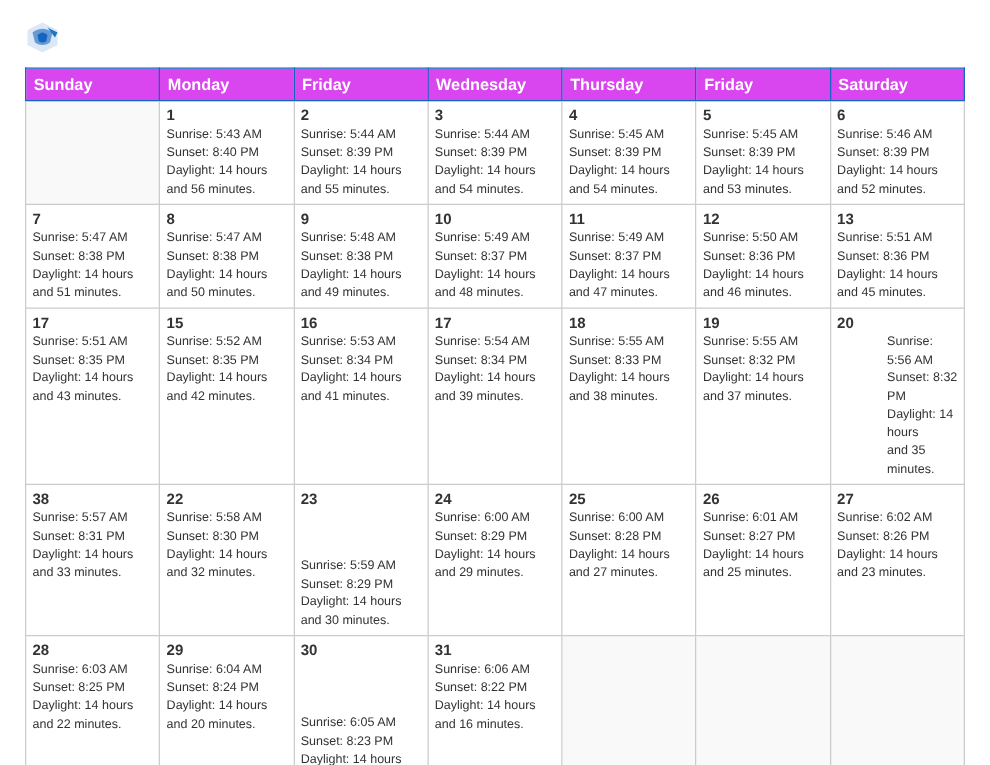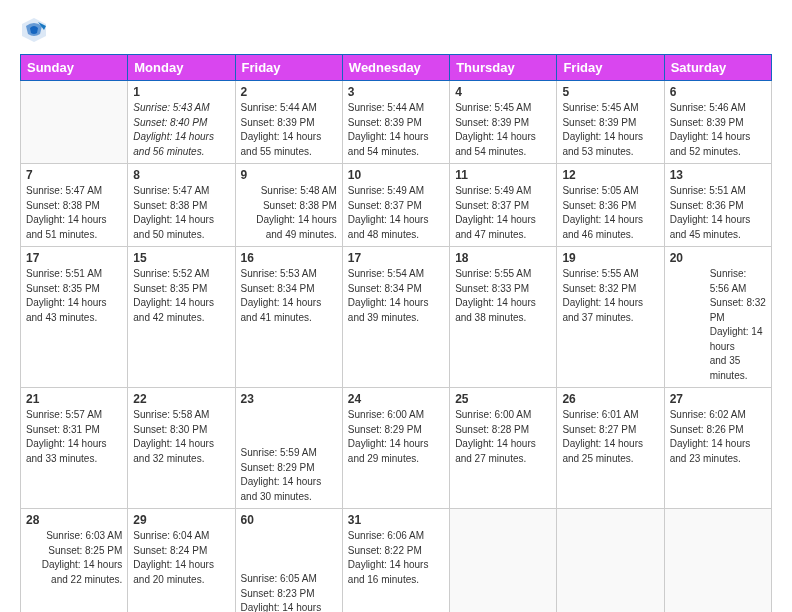--- a/index.html
+++ b/index.html
@@ -134,7 +134,7 @@
           <td class="empty"></td>
           <td>
             <span class="day-num">1</span>
-            <div class="day-info" style="white-space: pre-line; font-style: italic;">Sunrise: 5:43 AM
+            <div class="day-info" style="white-space: pre-line;">Sunrise: 5:43 AM
 Sunset: 8:40 PM
 Daylight: 14 hours
 and 56 minutes.</div>

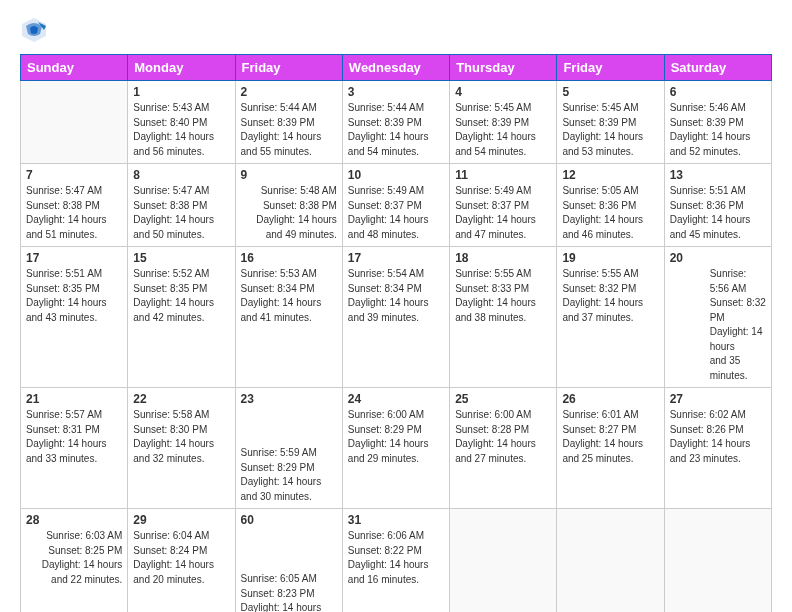--- a/index.html
+++ b/index.html
@@ -192,7 +192,7 @@
           </td>
           <td>
             <span class="day-num">9</span>
-            <div class="day-info" style="white-space: pre-line; text-align: right;">Sunrise: 5:48 AM
+            <div class="day-info" style="white-space: pre-line;">Sunrise: 5:48 AM
 Sunset: 8:38 PM
 Daylight: 14 hours
 and 49 minutes.</div>

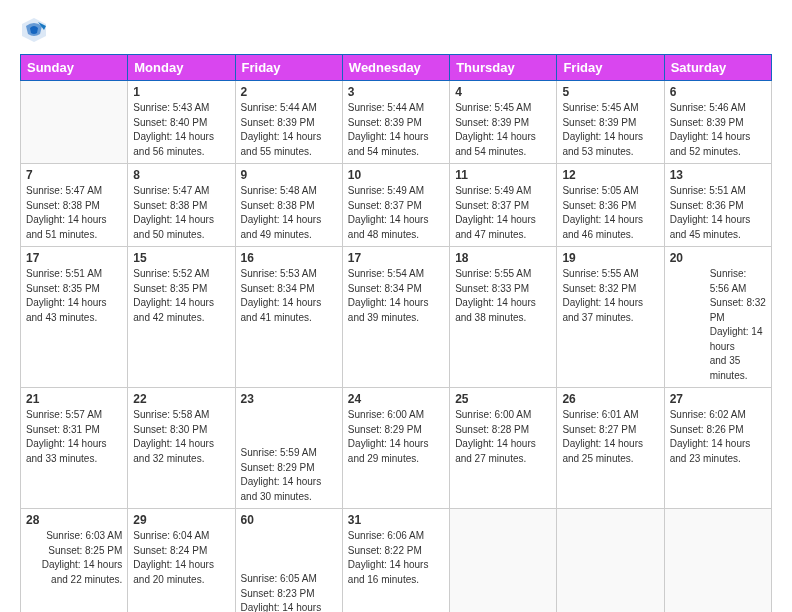--- a/index.html
+++ b/index.html
@@ -213,7 +213,7 @@
           </td>
           <td>
             <span class="day-num">12</span>
-            <div class="day-info" style="white-space: pre-line;">Sunrise: 5:05 AM
+            <div class="day-info" style="white-space: pre-line;">Sunrise: 5:50 AM
 Sunset: 8:36 PM
 Daylight: 14 hours
 and 46 minutes.</div>

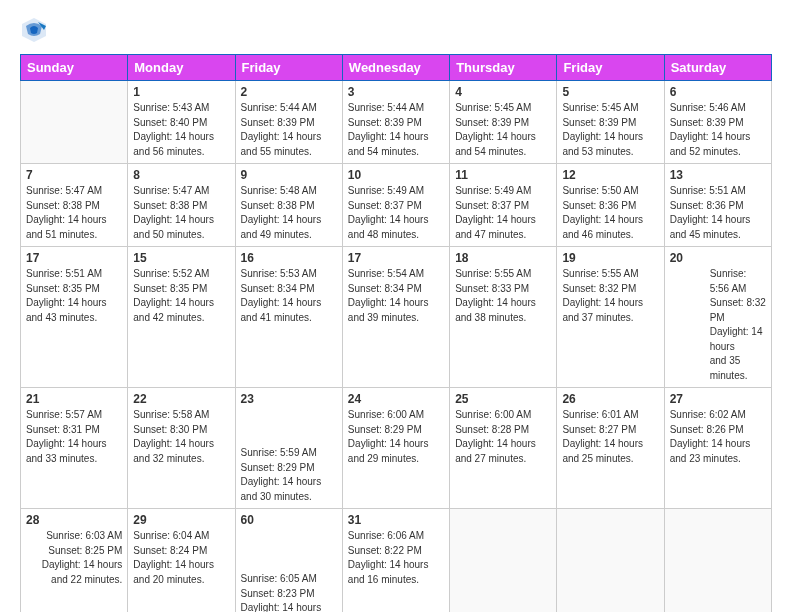--- a/index.html
+++ b/index.html
@@ -279,7 +279,7 @@
         </tr>
         <tr>
           <td>
-            <span class="day-num">21</span>
+            <span class="day-num">38</span>
             <div class="day-info" style="white-space: pre-line;">Sunrise: 5:57 AM
 Sunset: 8:31 PM
 Daylight: 14 hours

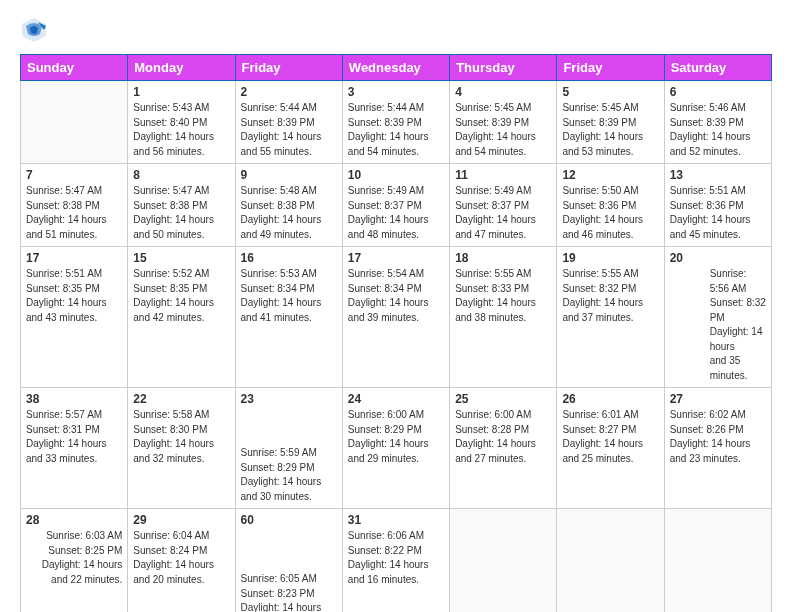--- a/index.html
+++ b/index.html
@@ -344,7 +344,7 @@
 and 20 minutes.</div>
           </td>
           <td>
-            <span class="day-num">60</span>
+            <span class="day-num">30</span>
             <div class="day-info" style="white-space: pre-line; margin-top: 45px;">Sunrise: 6:05 AM
 Sunset: 8:23 PM
 Daylight: 14 hours

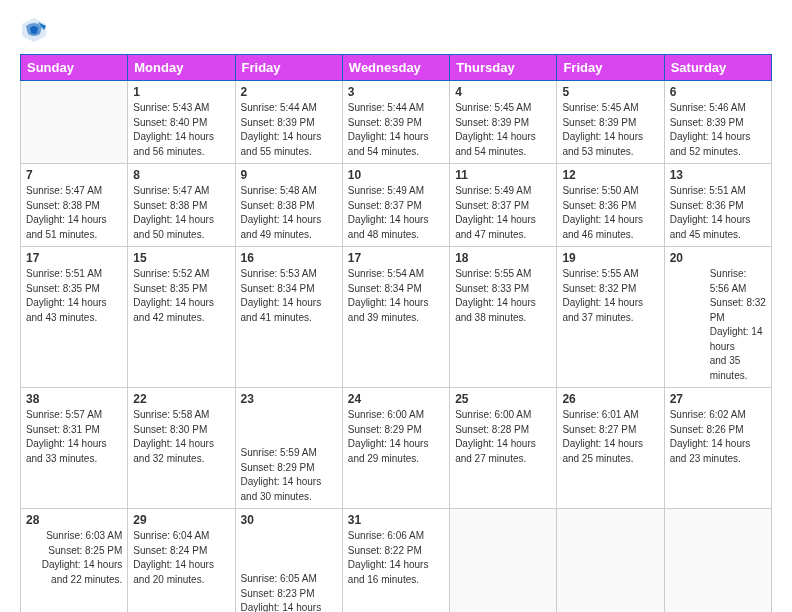--- a/index.html
+++ b/index.html
@@ -331,7 +331,7 @@
         <tr>
           <td>
             <span class="day-num">28</span>
-            <div class="day-info" style="white-space: pre-line; text-align: right;">Sunrise: 6:03 AM
+            <div class="day-info" style="white-space: pre-line;">Sunrise: 6:03 AM
 Sunset: 8:25 PM
 Daylight: 14 hours
 and 22 minutes.</div>

